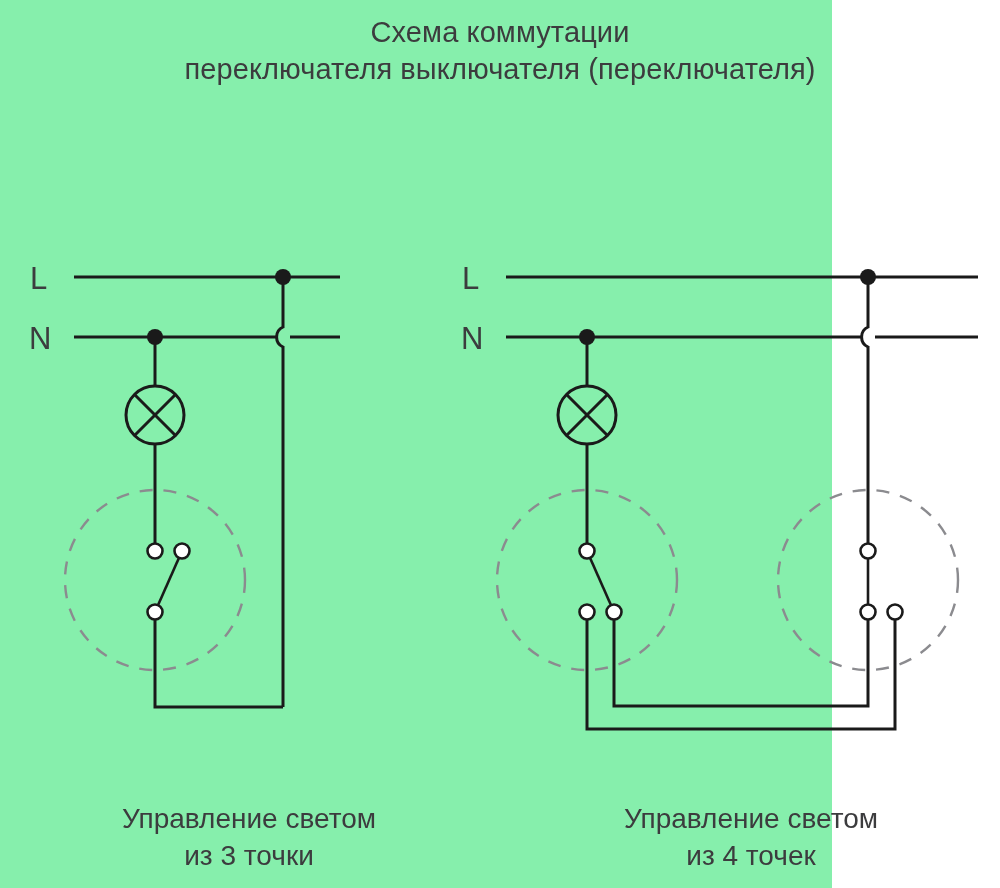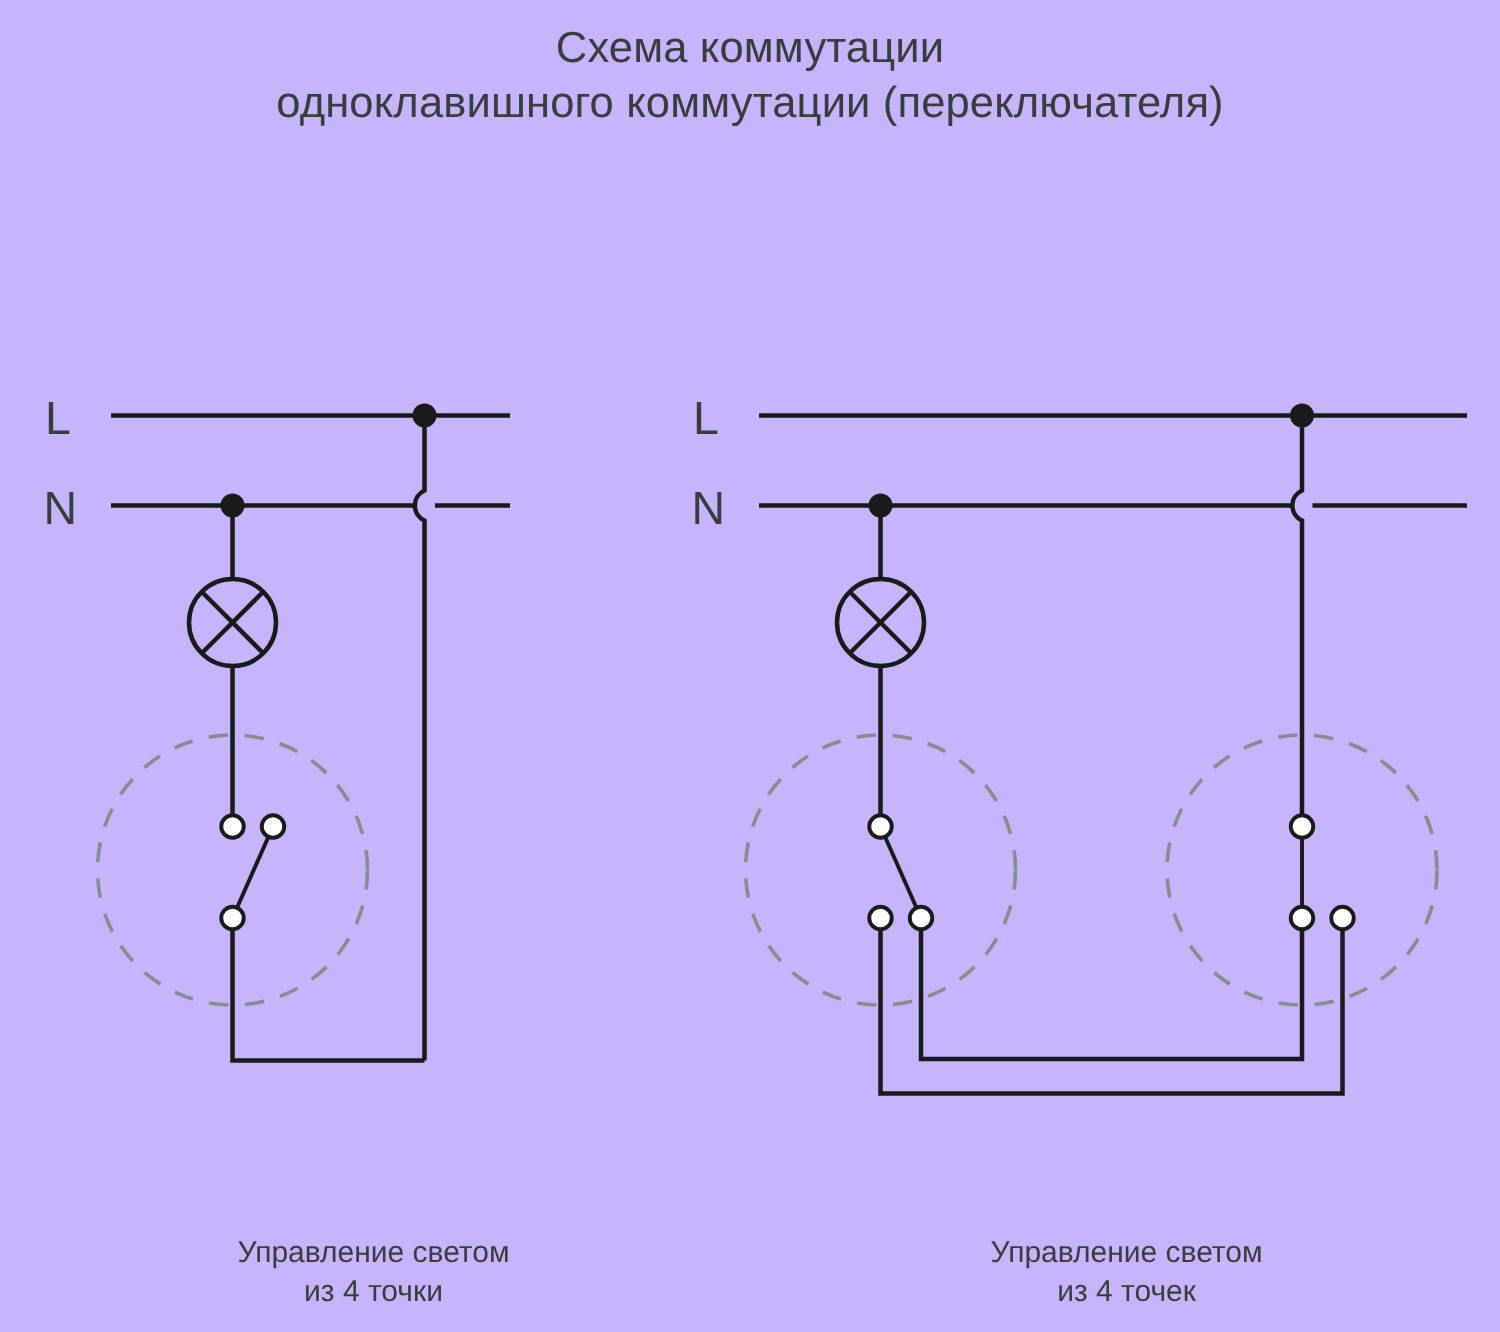--- a/index.html
+++ b/index.html
@@ -17,9 +17,9 @@
   }
   .page {
     position: relative;
-    width: 1000px;
+    width: 832px;
     height: 888px;
-    background: #c4b5fd;
+    background: #86efac;
   }
   .title-block {
     position: absolute;

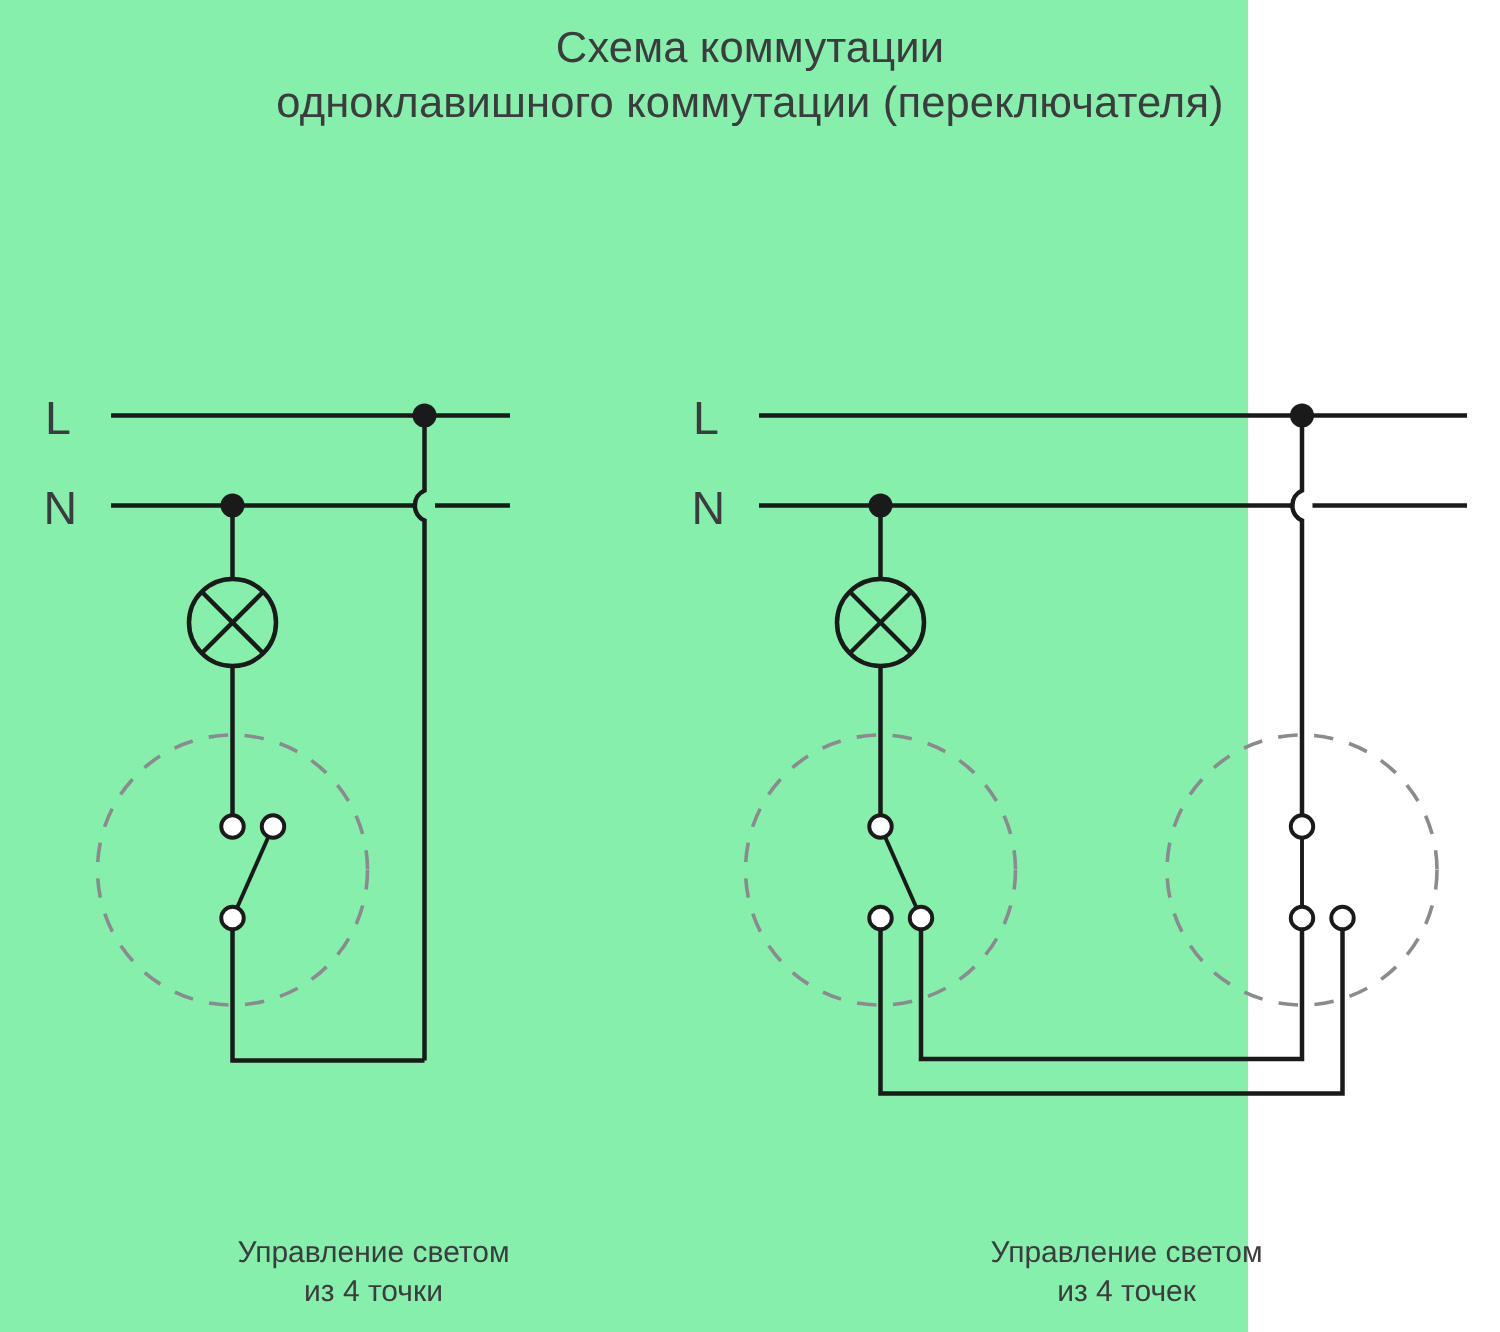--- a/index.html
+++ b/index.html
@@ -101,7 +101,7 @@
 
   <div class="title-block">
     <span class="title-line">Схема коммутации</span>
-    <span class="title-line">одноклавишного коммутации (переключателя)</span>
+    <span class="title-line">переключателя выключателя (переключателя)</span>
   </div>
 
   <div class="diagram-layer">

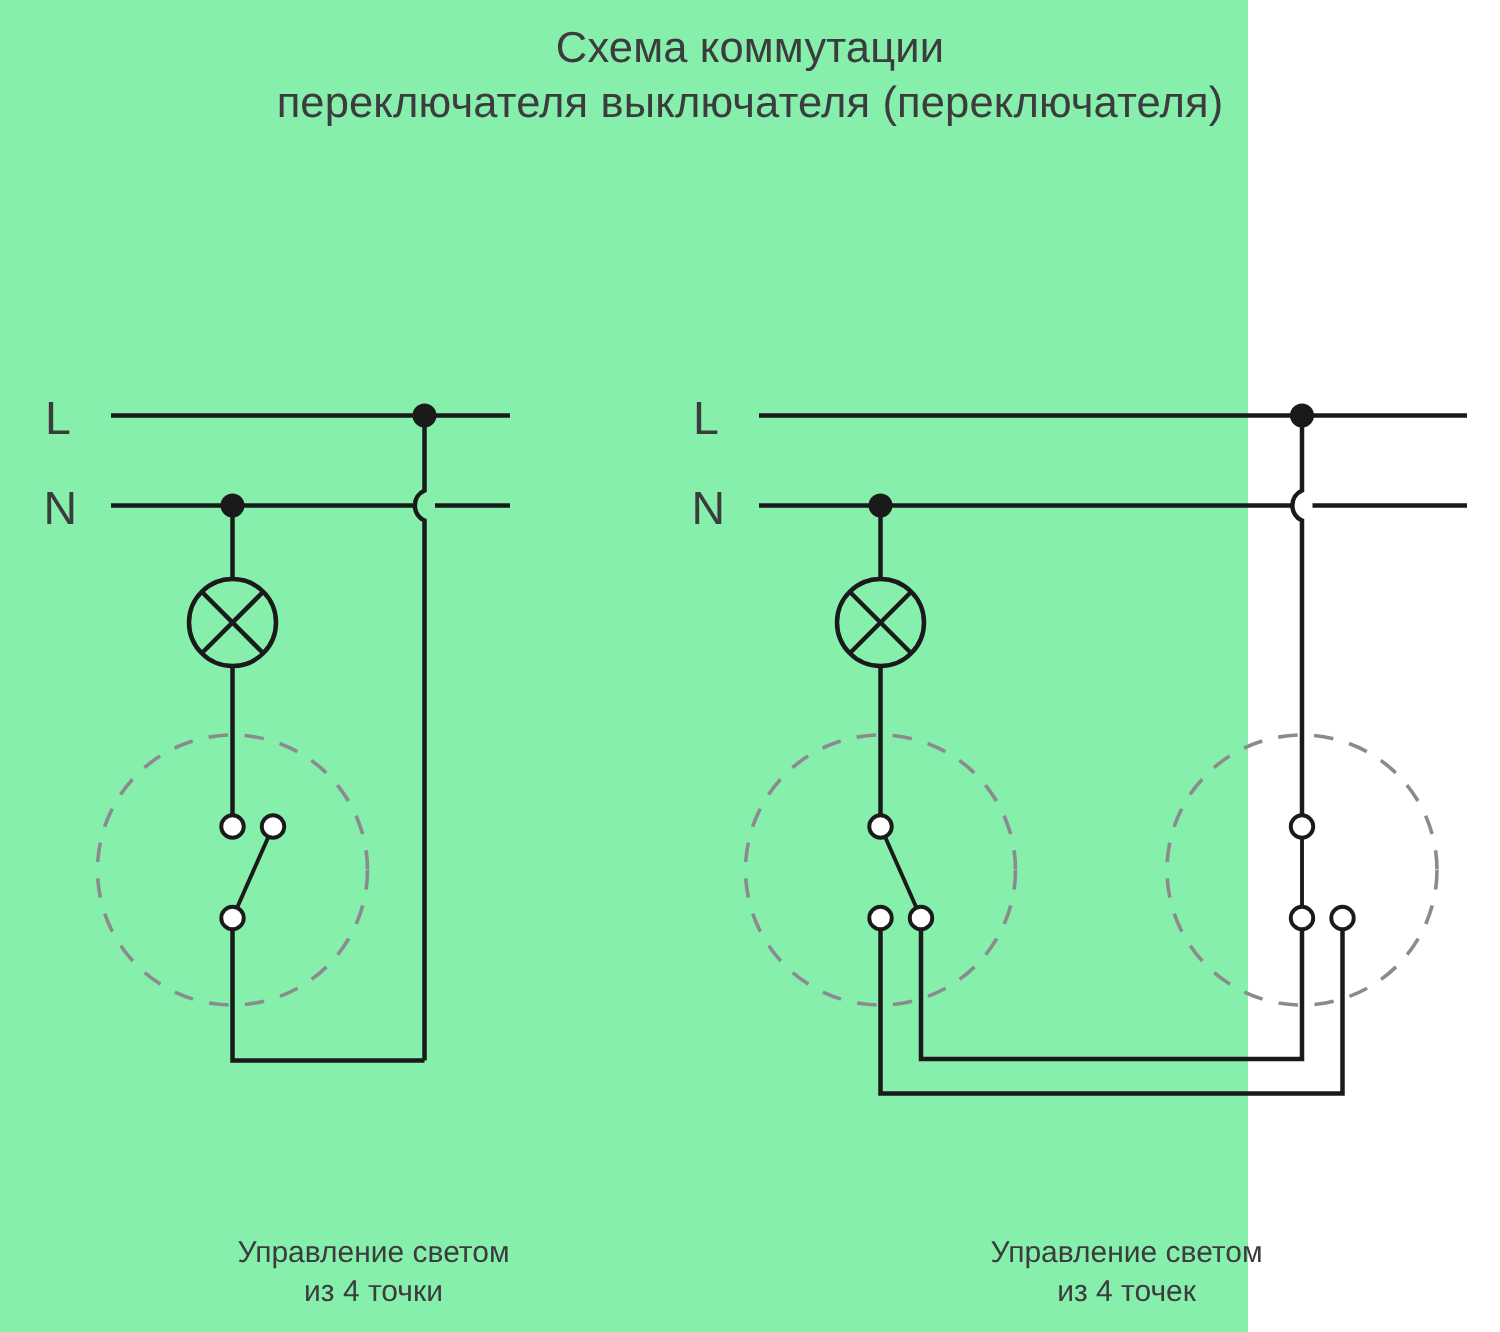--- a/index.html
+++ b/index.html
@@ -54,7 +54,7 @@
   .caption-right { left: 516px; }
   .caption-line {
     display: block;
-    font-size: 20px;
+    font-size: 28px;
     font-weight: 400;
     color: #3c3c3e;
     text-align: center;

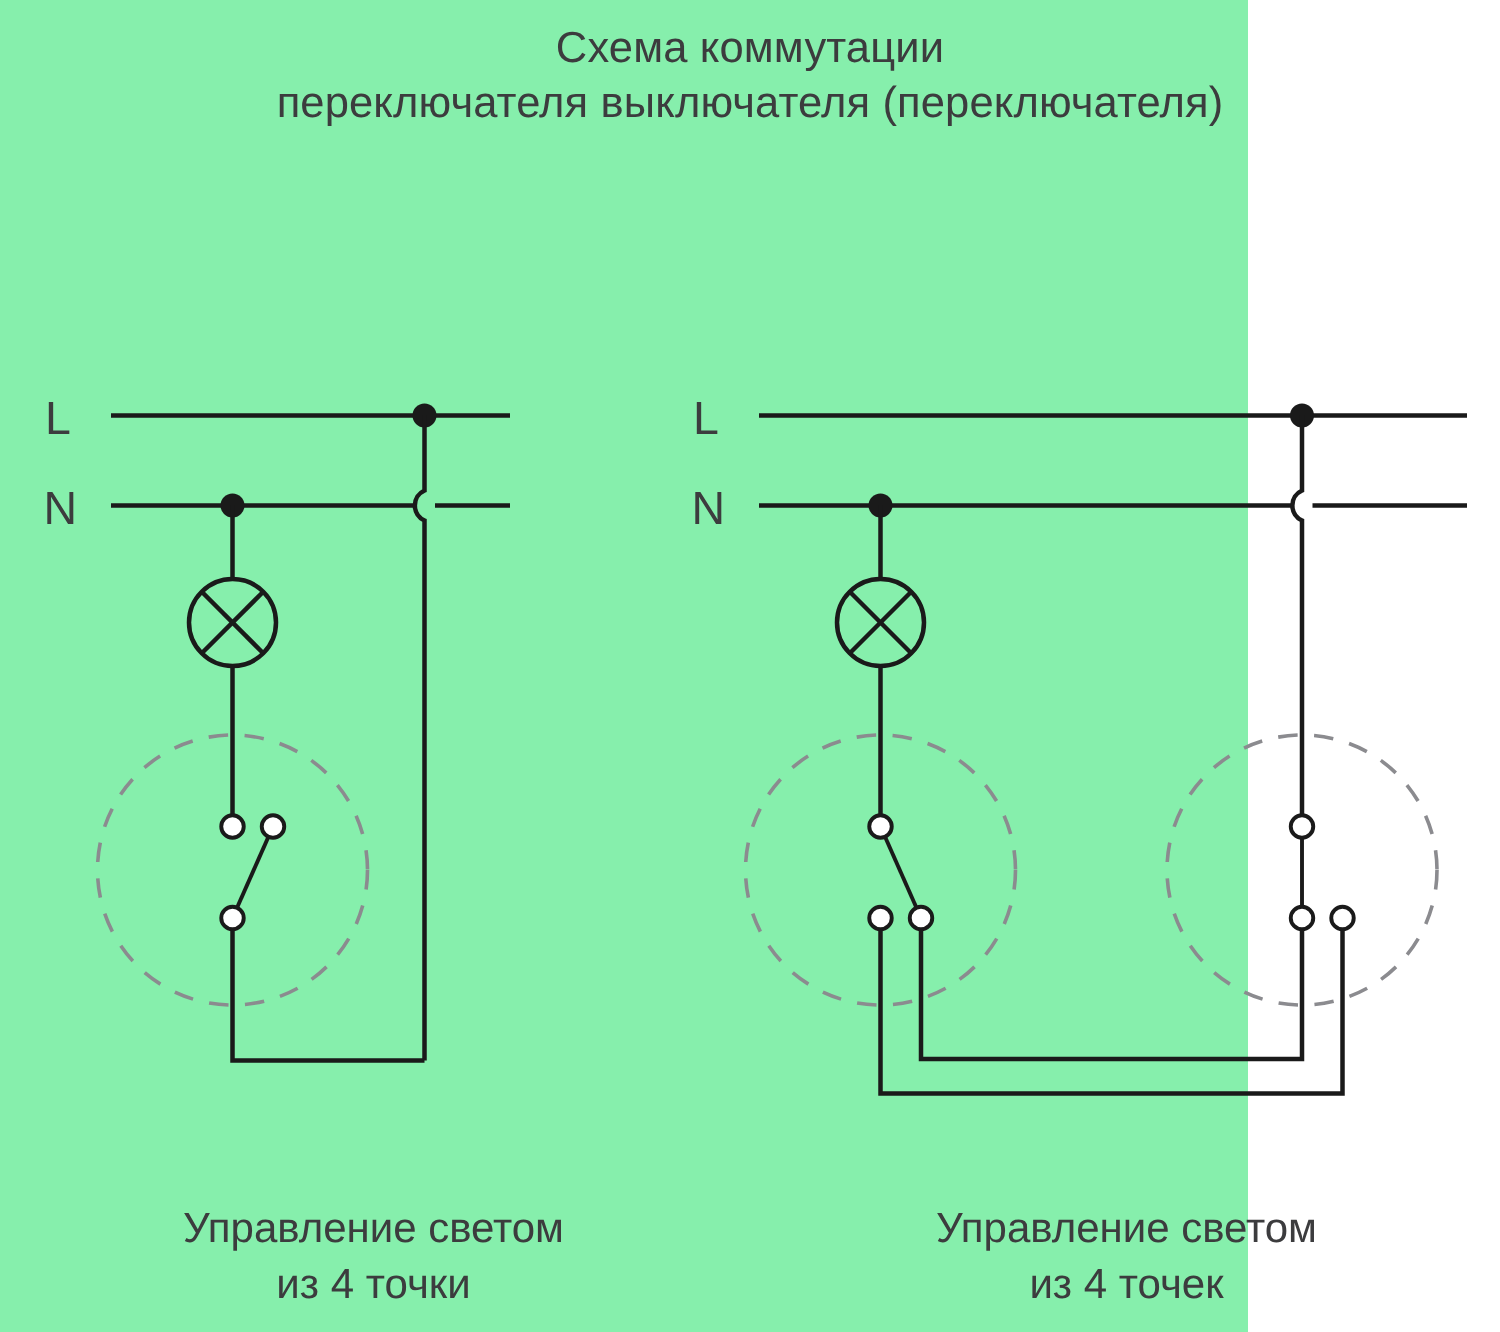--- a/index.html
+++ b/index.html
@@ -192,7 +192,7 @@
 
   <div class="caption-block caption-left">
     <span class="caption-line">Управление светом</span>
-    <span class="caption-line">из 4 точки</span>
+    <span class="caption-line">из 3 точки</span>
   </div>
 
   <div class="caption-block caption-right">

